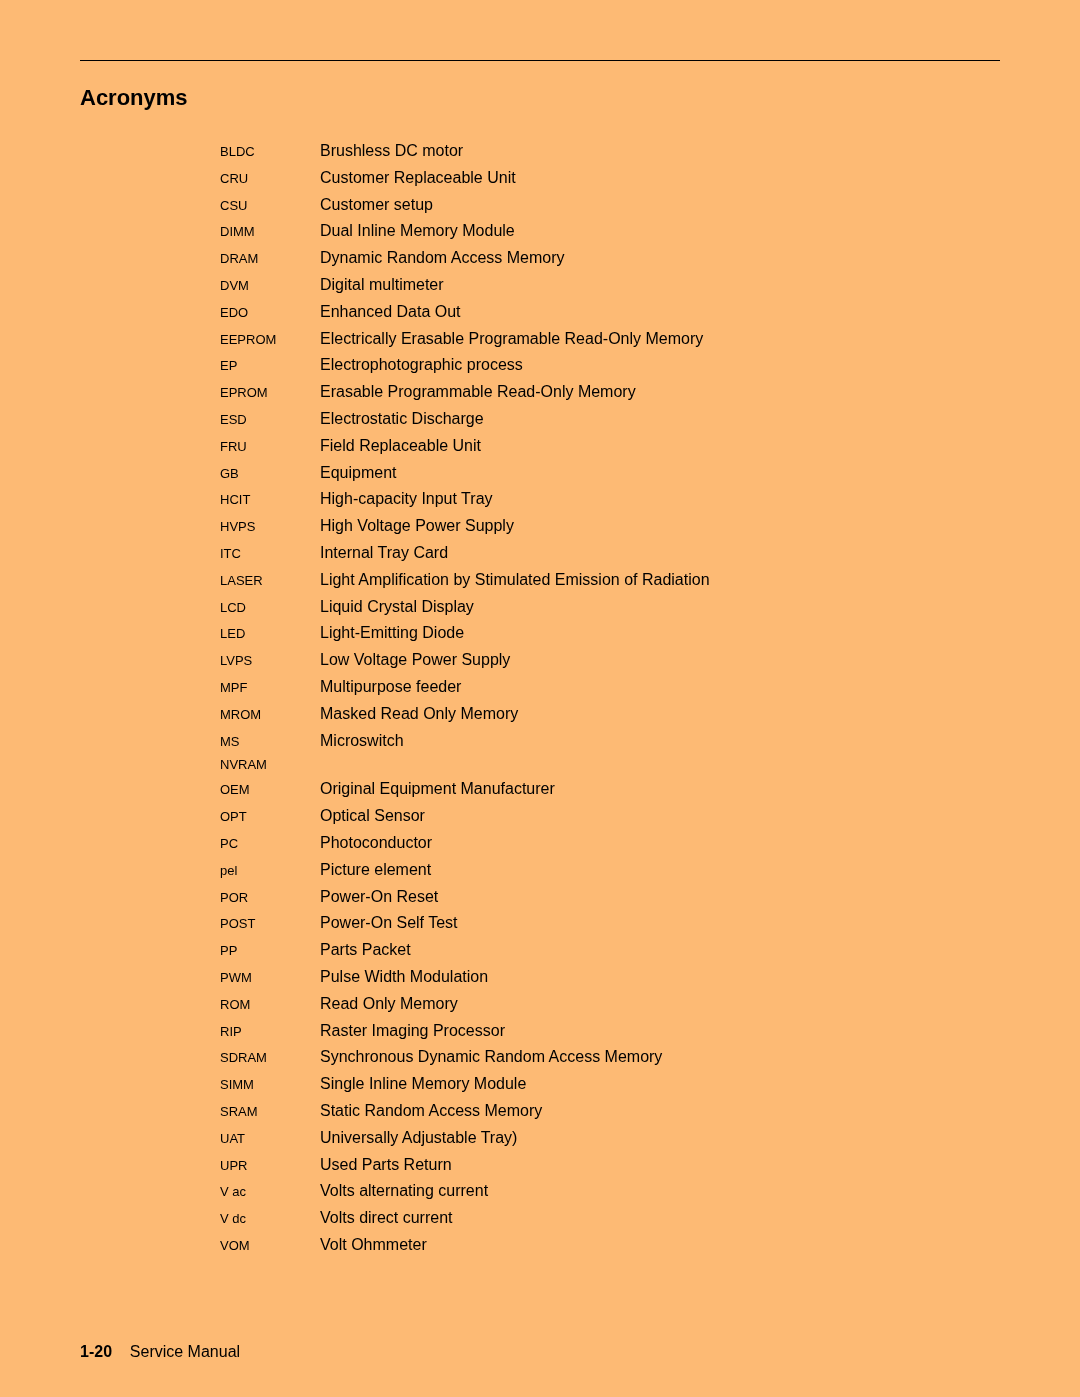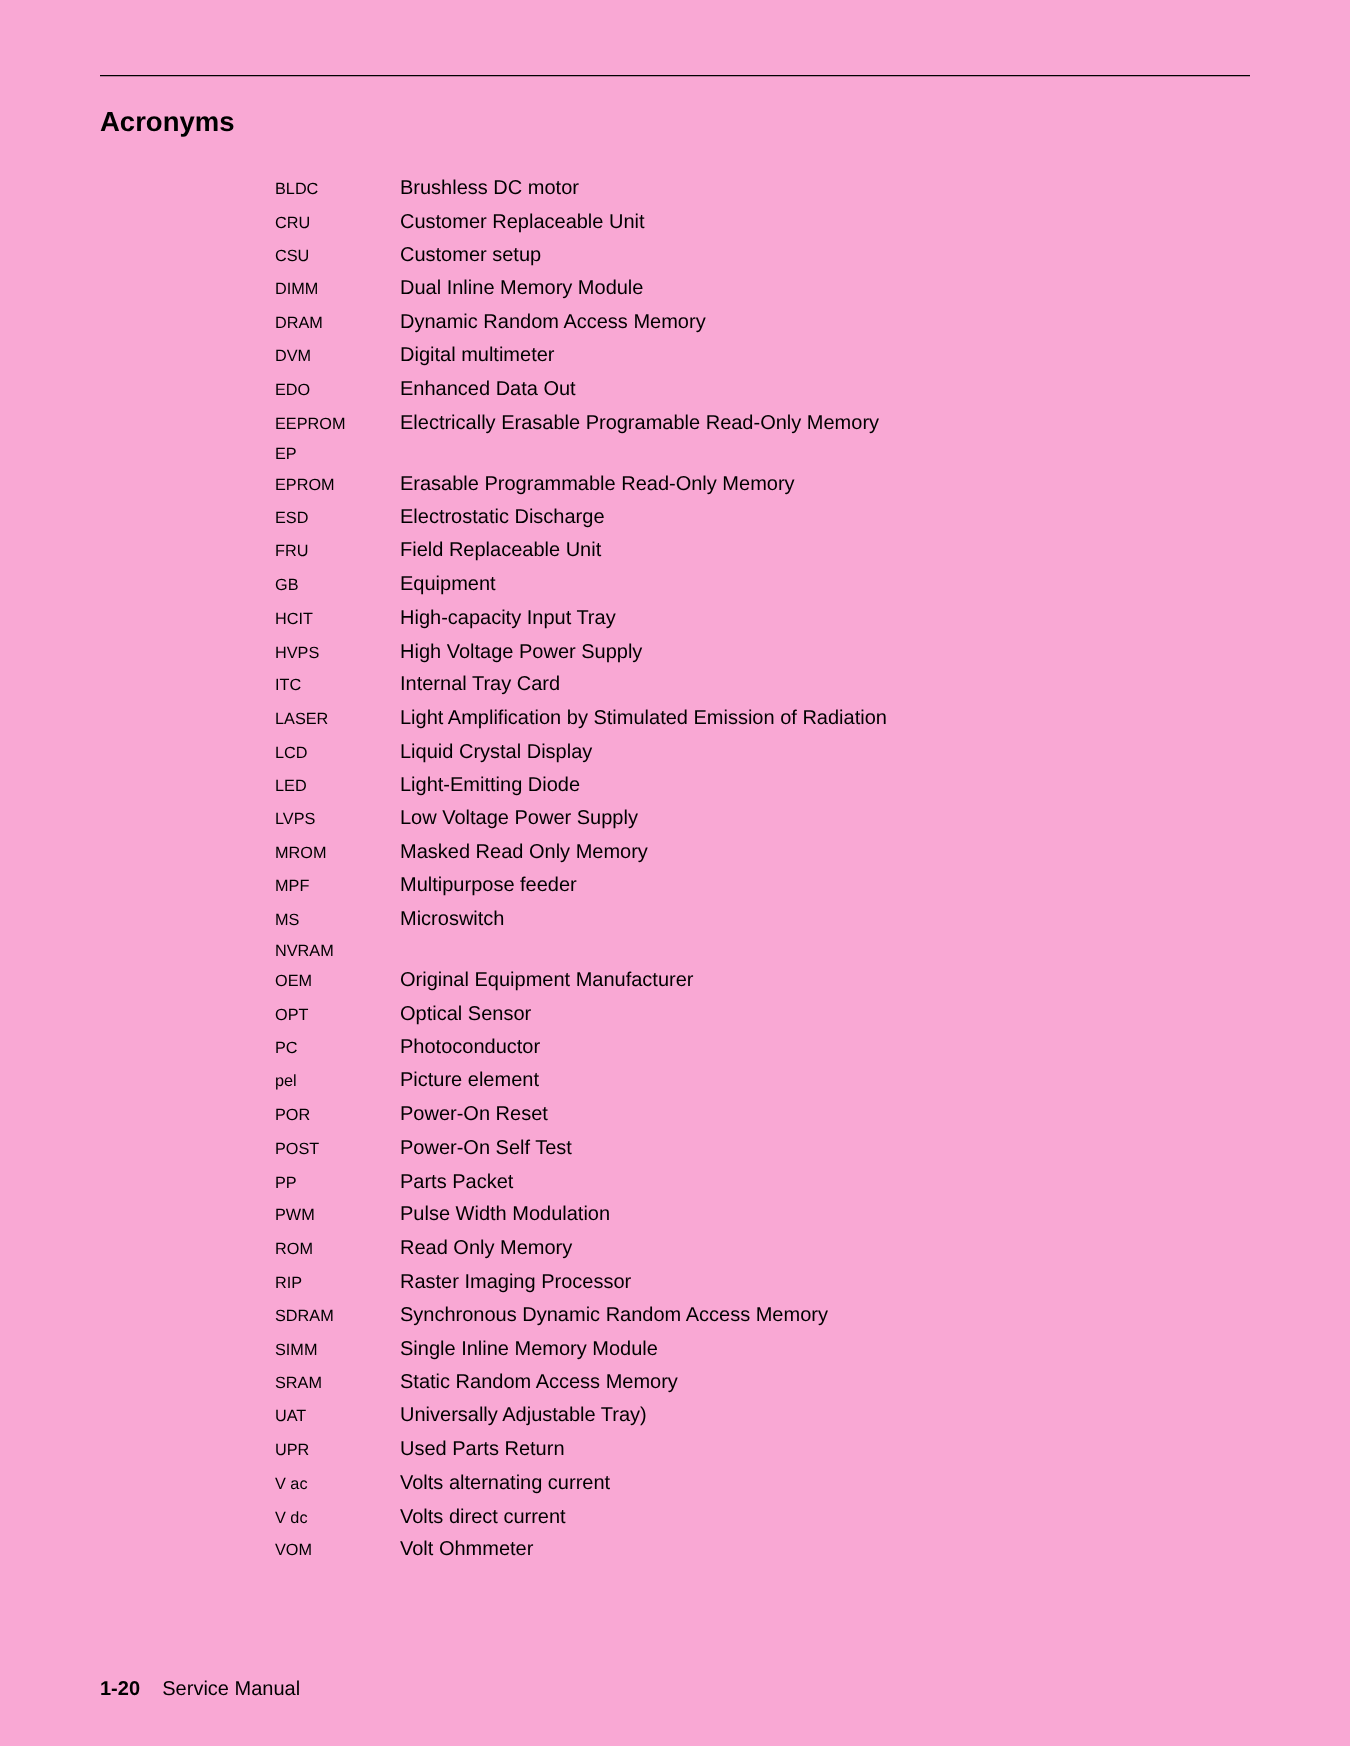--- a/index.html
+++ b/index.html
@@ -20,7 +20,7 @@
     .page {
       width: 1080px;
       min-height: 1397px;
-      background: #f9a8d4;
+      background: #fdba74;
       padding: 60px 80px 80px 80px;
       position: relative;
     }

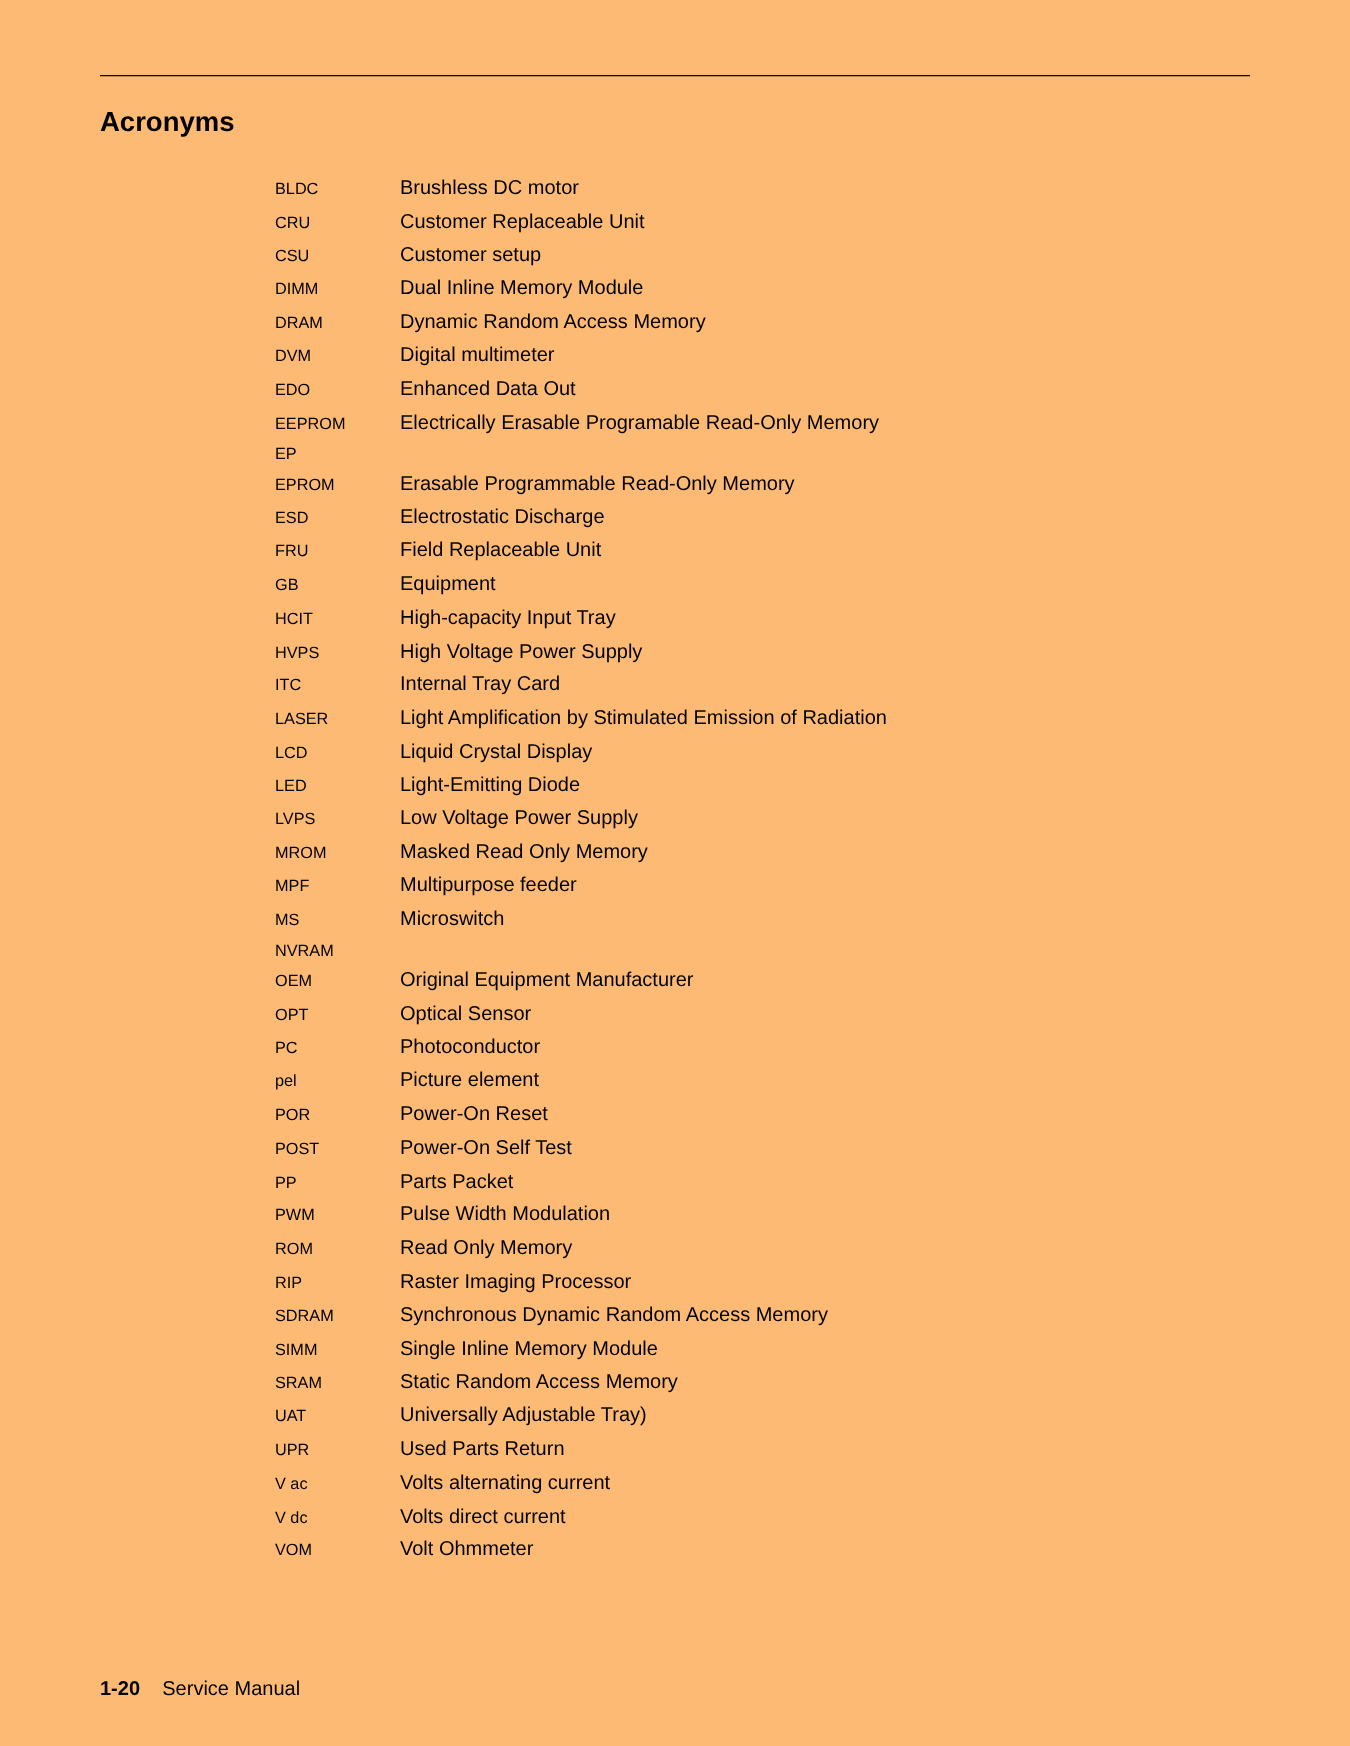--- a/index.html
+++ b/index.html
@@ -119,6 +119,7 @@
       </div>
       <div class="acronym-row">
         <span class="acronym-code">EP</span>
+        <span class="acronym-definition">Electrophotographic process</span>
       </div>
       <div class="acronym-row">
         <span class="acronym-code">EPROM</span>

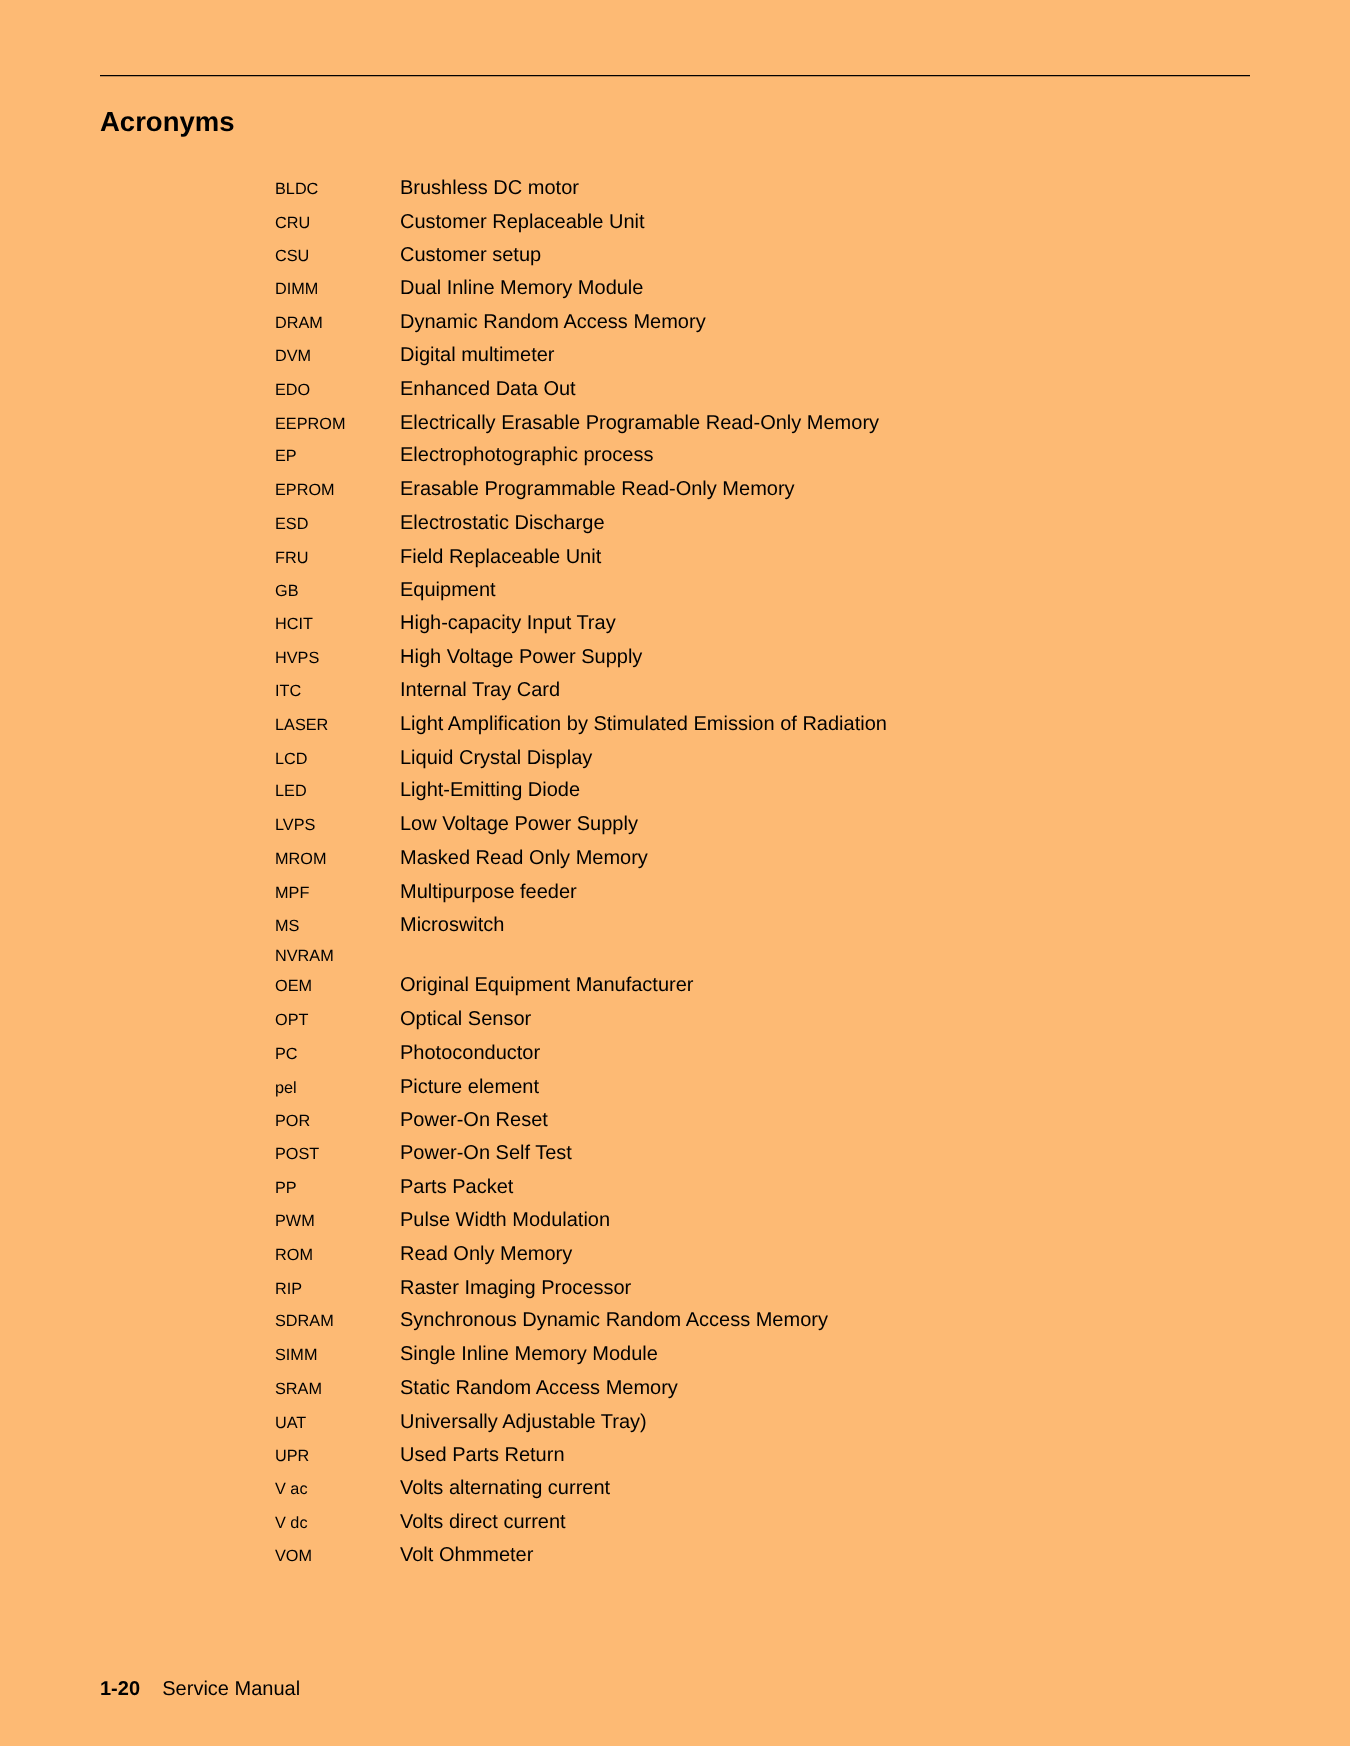--- a/index.html
+++ b/index.html
@@ -166,12 +166,12 @@
         <span class="acronym-definition">Low Voltage Power Supply</span>
       </div>
       <div class="acronym-row">
+        <span class="acronym-code">MPF</span>
+        <span class="acronym-definition">Multipurpose feeder</span>
+      </div>
+      <div class="acronym-row">
         <span class="acronym-code">MROM</span>
         <span class="acronym-definition">Masked Read Only Memory</span>
-      </div>
-      <div class="acronym-row">
-        <span class="acronym-code">MPF</span>
-        <span class="acronym-definition">Multipurpose feeder</span>
       </div>
       <div class="acronym-row">
         <span class="acronym-code">MS</span>

